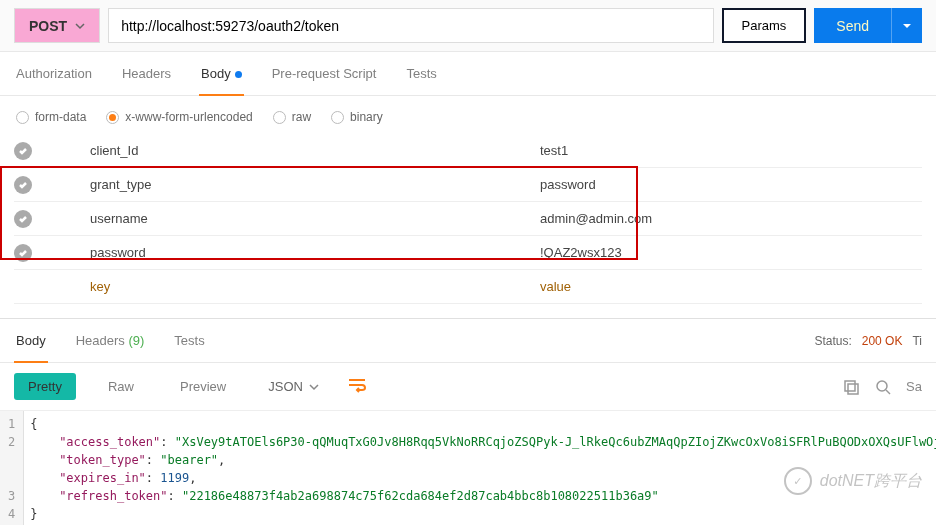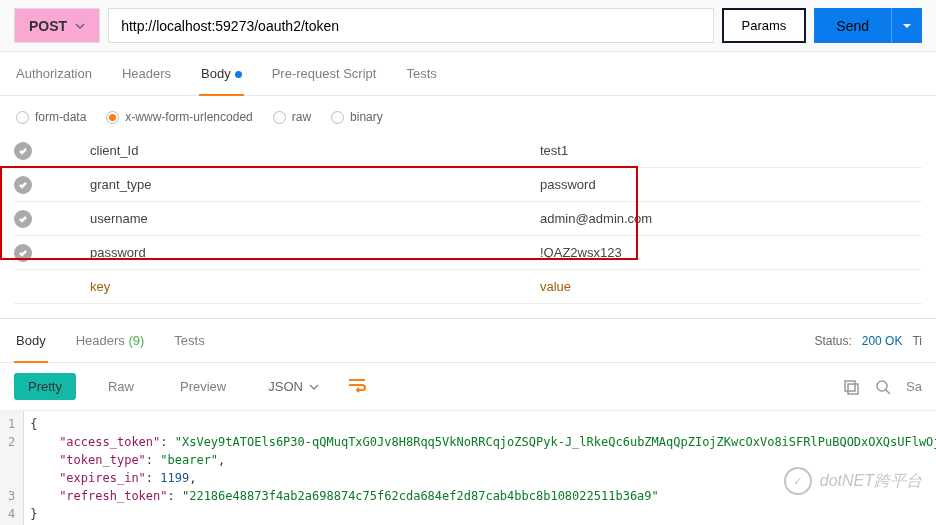--- a/index.html
+++ b/index.html
@@ -10,7 +10,7 @@
 .url-input { flex: 1; border: 1px solid #ddd; padding: 8px 12px; font-size: 14px; background: #fff; }
 .params-btn { padding: 8px 18px; border: 2px solid #0f172a; background: #fff; cursor: pointer; font-size: 13px; }
 .send-group { display: flex; }
-.send-btn { background: #097BED; color: #000000; padding: 8px 22px; border: none; font-size: 14px; font-weight: 500; cursor: pointer; }
+.send-btn { background: #097BED; color: #fef9c3; padding: 8px 22px; border: none; font-size: 14px; font-weight: 500; cursor: pointer; }
 .send-more { background: #097BED; border: none; border-left: 1px solid rgba(255,255,255,0.3); padding: 8px 10px; cursor: pointer; display: flex; align-items: center; }
 .send-more svg { width: 10px; height: 10px; fill: #fff; }
 .req-tabs { display: flex; gap: 26px; padding: 0 14px; border-bottom: 1px solid #e8e8e8; }

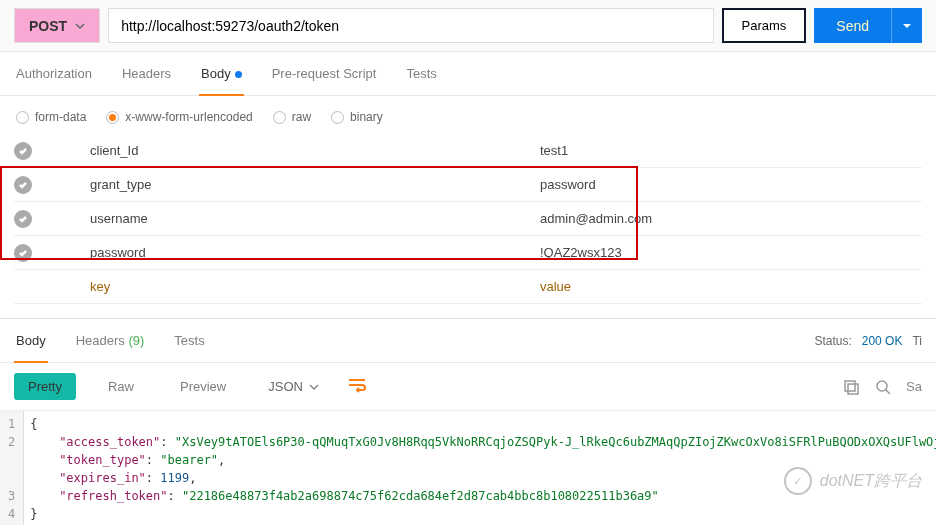--- a/index.html
+++ b/index.html
@@ -38,7 +38,7 @@
 .resp-tab.active::after { content: ""; position: absolute; left: 0; right: 0; bottom: -1px; height: 2px; background: #FD7E14; }
 .count-badge { color: #4CAF50; }
 .status-area { display: flex; gap: 10px; font-size: 12px; color: #666; text-align: right; }
-.status-code { color: #0369a1; }
+.status-code { color: #c2410c; }
 .resp-toolbar { display: flex; align-items: center; padding: 10px 14px; gap: 18px; border-bottom: 1px solid #eee; }
 .view-btn { padding: 6px 14px; color: #808080; cursor: pointer; font-size: 13px; }
 .view-btn.active { background: #14b8a6; border-radius: 3px; color: #333; }

